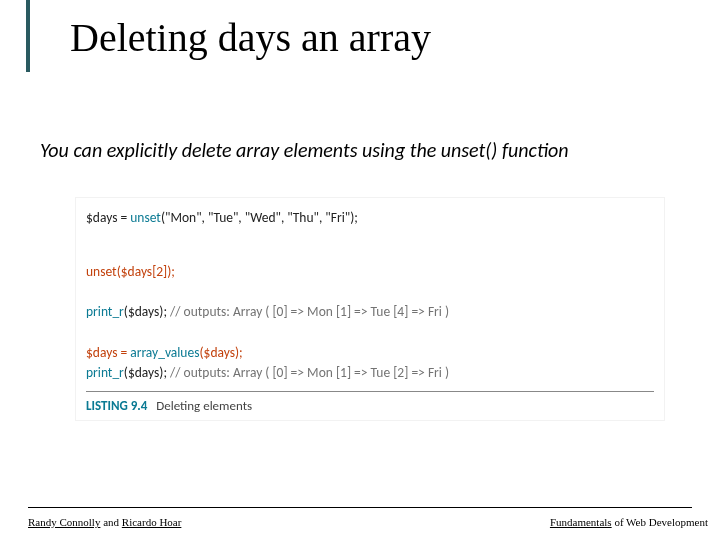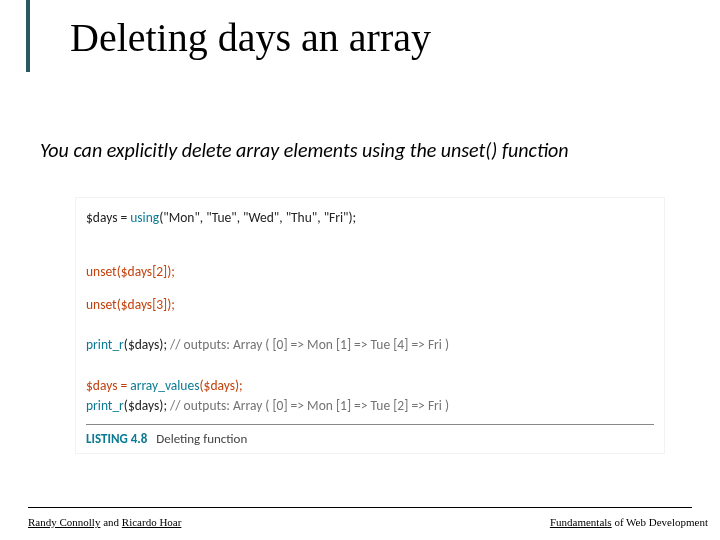--- a/index.html
+++ b/index.html
@@ -98,7 +98,7 @@
 <div class="body-text">You can explicitly delete array elements using the unset() function</div>
 
 <div class="code-block">
-  <div class="code-line"><span class="c-black">$days = </span><span class="c-blue">using</span><span class="c-black">("Mon", "Tue", "Wed", "Thu", "Fri");</span></div>
+  <div class="code-line"><span class="c-black">$days = </span><span class="c-blue">unset</span><span class="c-black">("Mon", "Tue", "Wed", "Thu", "Fri");</span></div>
   <div class="code-line">&nbsp;</div>
   <div class="code-line c-maroon">unset($days[2]);</div>
   <div class="code-line c-maroon">unset($days[3]);</div>

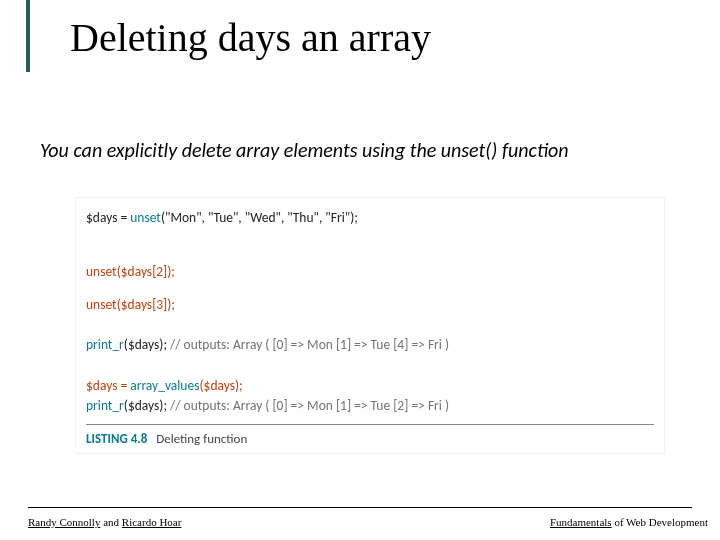--- a/index.html
+++ b/index.html
@@ -101,7 +101,6 @@
   <div class="code-line"><span class="c-black">$days = </span><span class="c-blue">unset</span><span class="c-black">("Mon", "Tue", "Wed", "Thu", "Fri");</span></div>
   <div class="code-line">&nbsp;</div>
   <div class="code-line c-maroon">unset($days[2]);</div>
-  <div class="code-line c-maroon">unset($days[3]);</div>
   <div class="code-line">&nbsp;</div>
   <div class="code-line"><span class="c-blue">print_r</span><span class="c-black">($days); </span><span class="c-teal">// outputs: Array ( [0] =&gt; Mon [1] =&gt; Tue [4] =&gt; Fri )</span></div>
   <div class="code-line">&nbsp;</div>

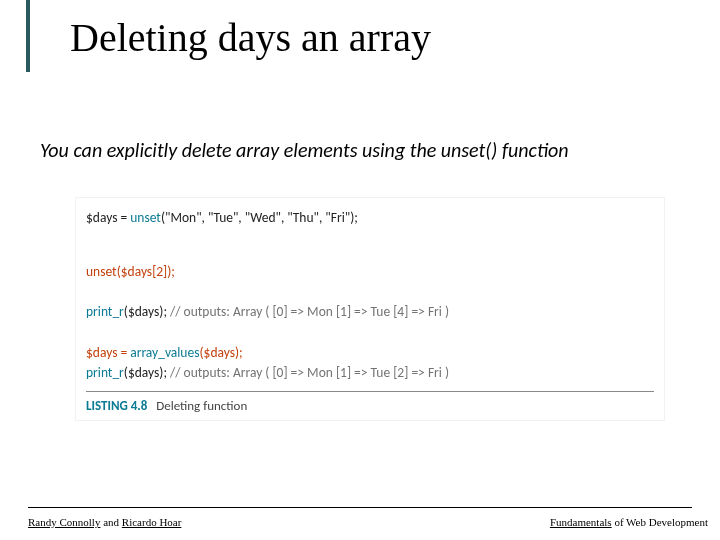--- a/index.html
+++ b/index.html
@@ -108,7 +108,7 @@
   <div class="code-line"><span class="c-blue">print_r</span><span class="c-black">($days); </span><span class="c-teal">// outputs: Array ( [0] =&gt; Mon [1] =&gt; Tue [2] =&gt; Fri )</span></div>
   <hr class="listing-rule">
   <div class="listing-label">
-    <span class="listing-num">LISTING 4.8</span>
+    <span class="listing-num">LISTING 9.4</span>
     <span>&nbsp;</span>
     <span class="listing-title">Deleting function</span>
   </div>

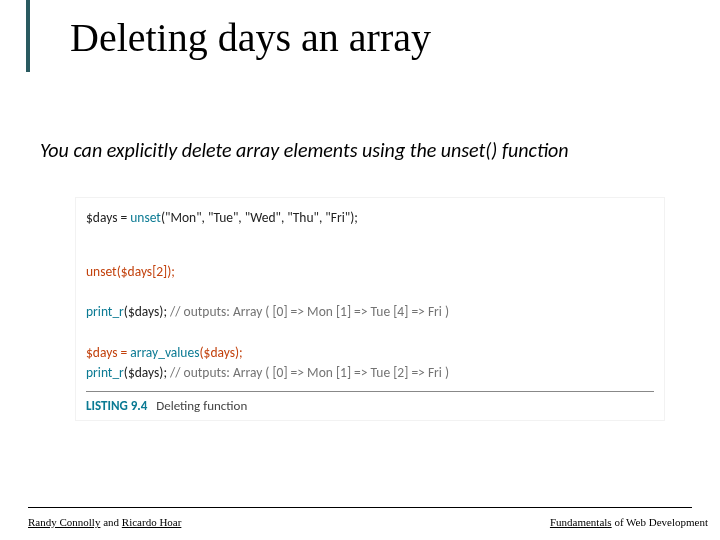--- a/index.html
+++ b/index.html
@@ -110,7 +110,7 @@
   <div class="listing-label">
     <span class="listing-num">LISTING 9.4</span>
     <span>&nbsp;</span>
-    <span class="listing-title">Deleting function</span>
+    <span class="listing-title">Deleting elements</span>
   </div>
 </div>
 

